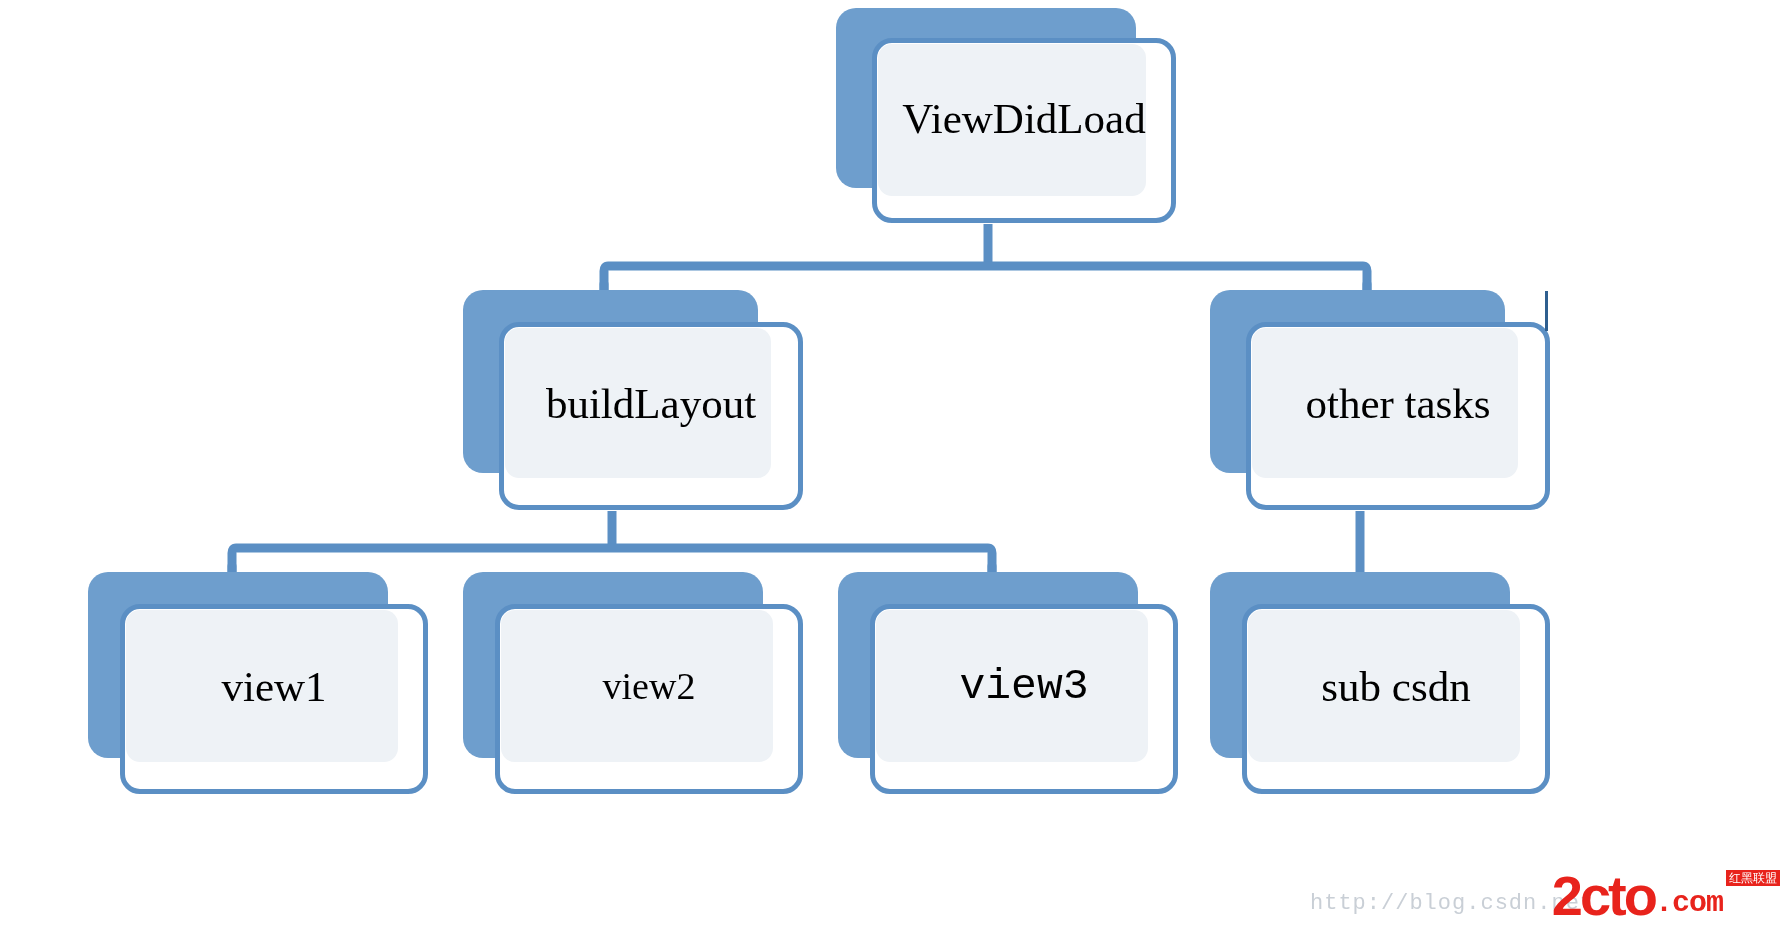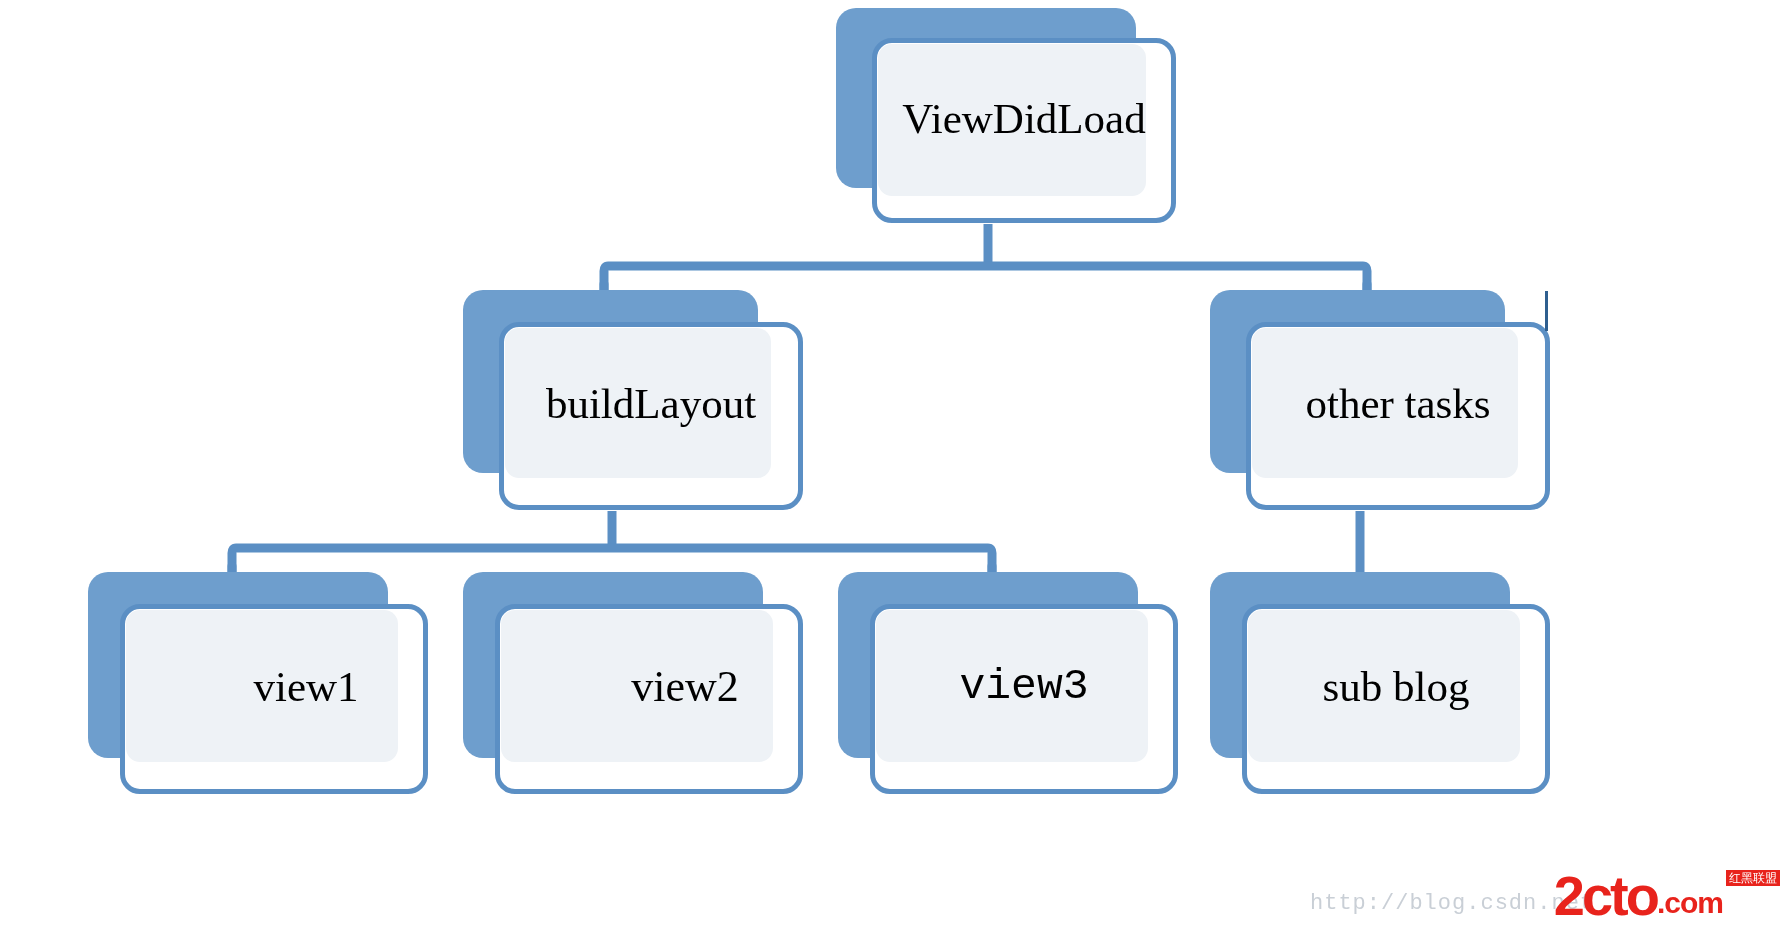--- a/index.html
+++ b/index.html
@@ -174,7 +174,7 @@
     <div class="back" style="width:300px; height:186px;"></div>
     <div class="front" style="left:32px; top:32px; width:308px; height:190px;"></div>
     <div class="inner" style="left:38px; top:38px; width:272px; height:152px;"></div>
-    <div class="label" style="left:32px; top:32px; width:308px; height:164px; font-size:43px;padding-left:32px;">view1</div>
+    <div class="label" style="left:32px; top:32px; width:308px; height:164px; font-size:43px;">view1</div>
   </div>
 
   <div class="node" style="left:463px; top:572px; width:345px; height:222px;">

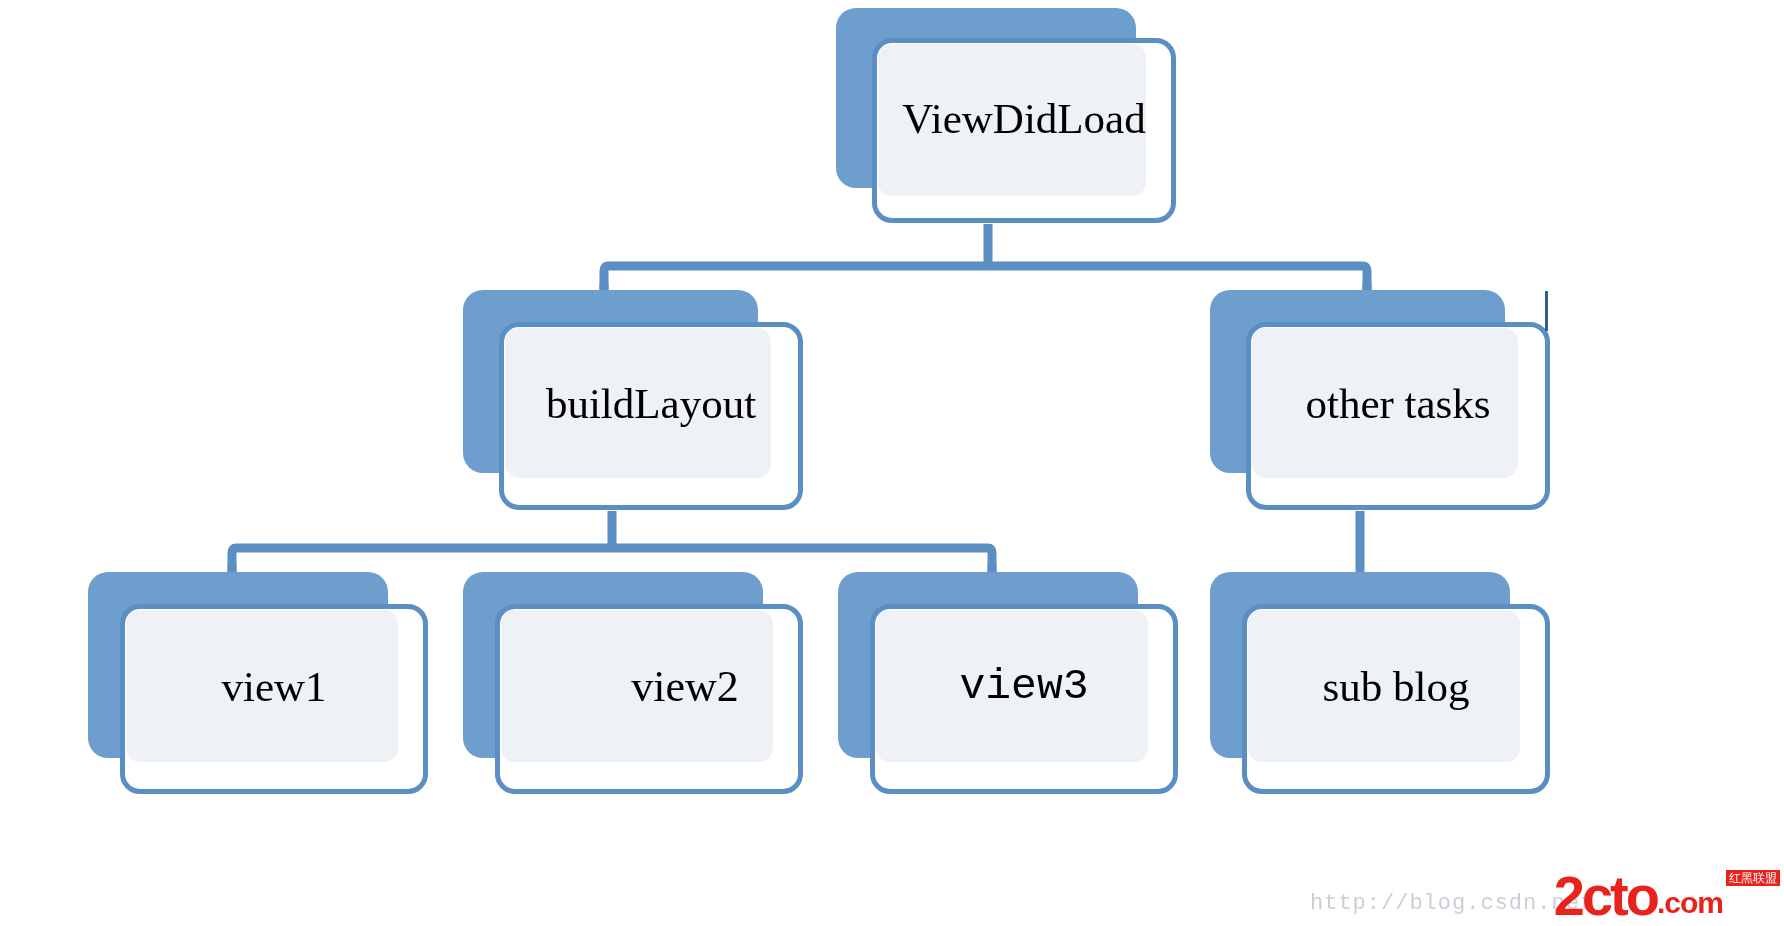--- a/index.html
+++ b/index.html
@@ -181,7 +181,7 @@
     <div class="back" style="width:300px; height:186px;"></div>
     <div class="front" style="left:32px; top:32px; width:308px; height:190px;"></div>
     <div class="inner" style="left:38px; top:38px; width:272px; height:152px;"></div>
-    <div class="label" style="left:32px; top:32px; width:308px; height:164px; font-size:44px;margin-left:36px;">view2</div>
+    <div class="label" style="left:32px; top:32px; width:308px; height:164px; font-size:38px;">view2</div>
   </div>
 
   <div class="node" style="left:838px; top:572px; width:345px; height:222px;font-family:Liberation Mono, monospace;">

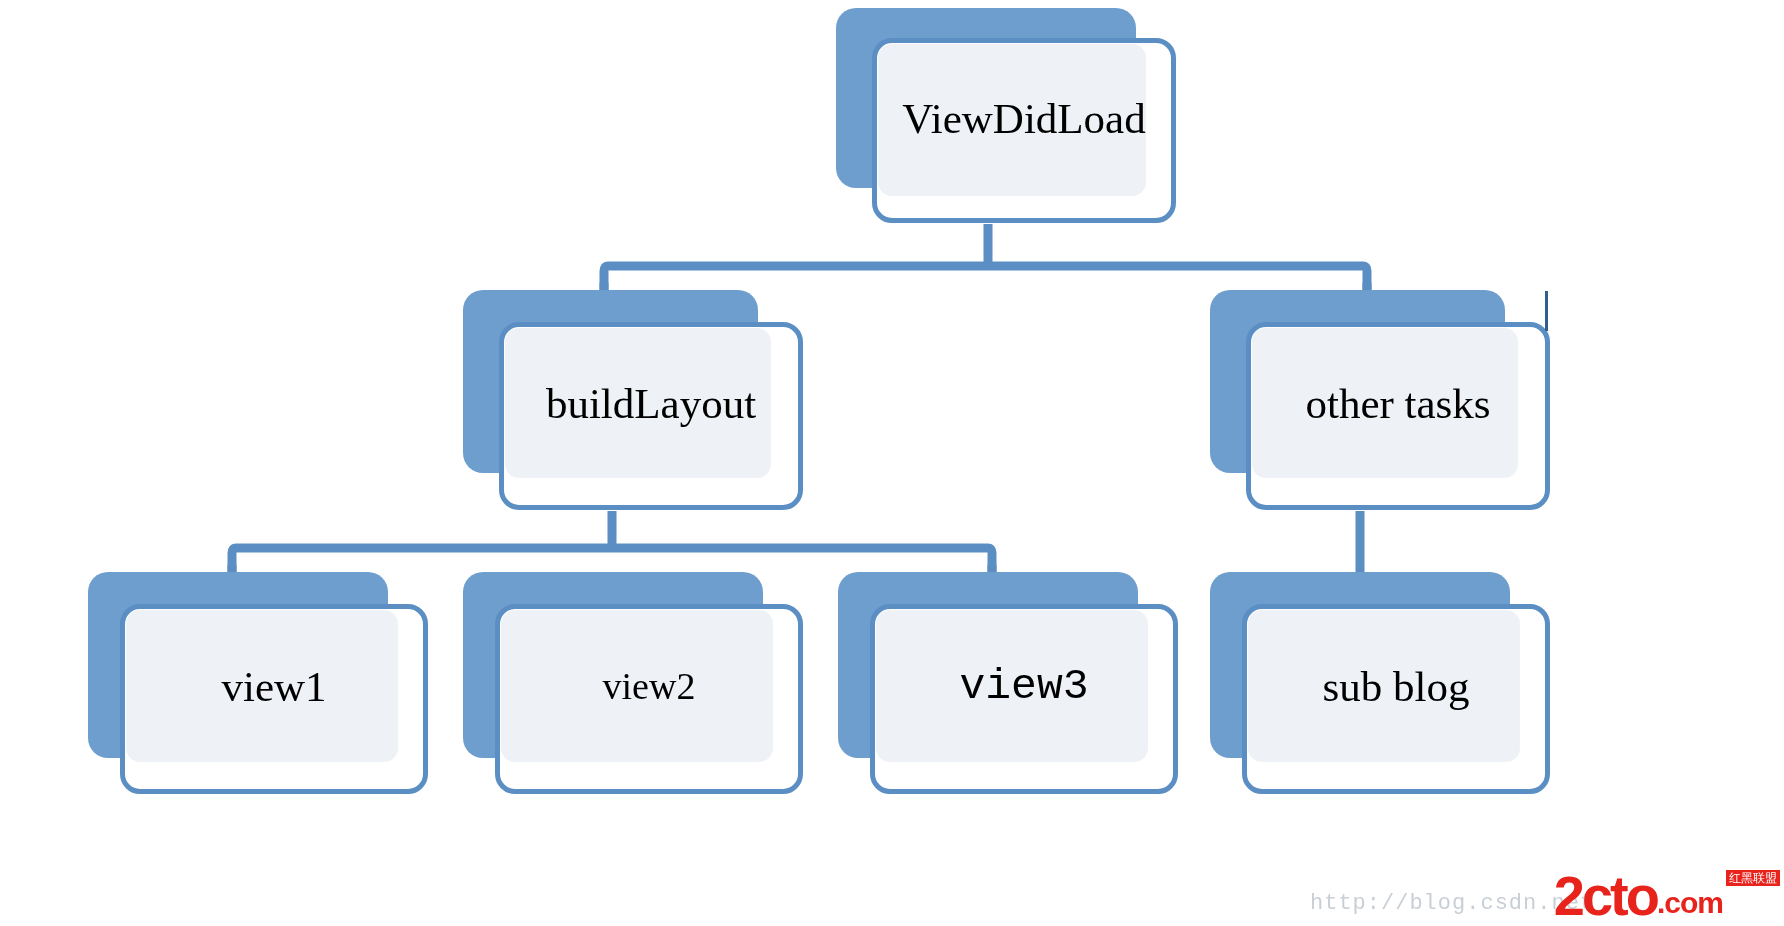--- a/index.html
+++ b/index.html
@@ -195,7 +195,7 @@
     <div class="back" style="width:300px; height:186px;"></div>
     <div class="front" style="left:32px; top:32px; width:308px; height:190px;"></div>
     <div class="inner" style="left:38px; top:38px; width:272px; height:152px;"></div>
-    <div class="label" style="left:32px; top:32px; width:308px; height:164px; font-size:43px;">sub blog</div>
+    <div class="label" style="left:32px; top:32px; width:308px; height:164px; font-size:43px;">sub csdn</div>
   </div>
 
   <div id="watermark" style="left:1310px; top:840px; width:470px; height:80px;">

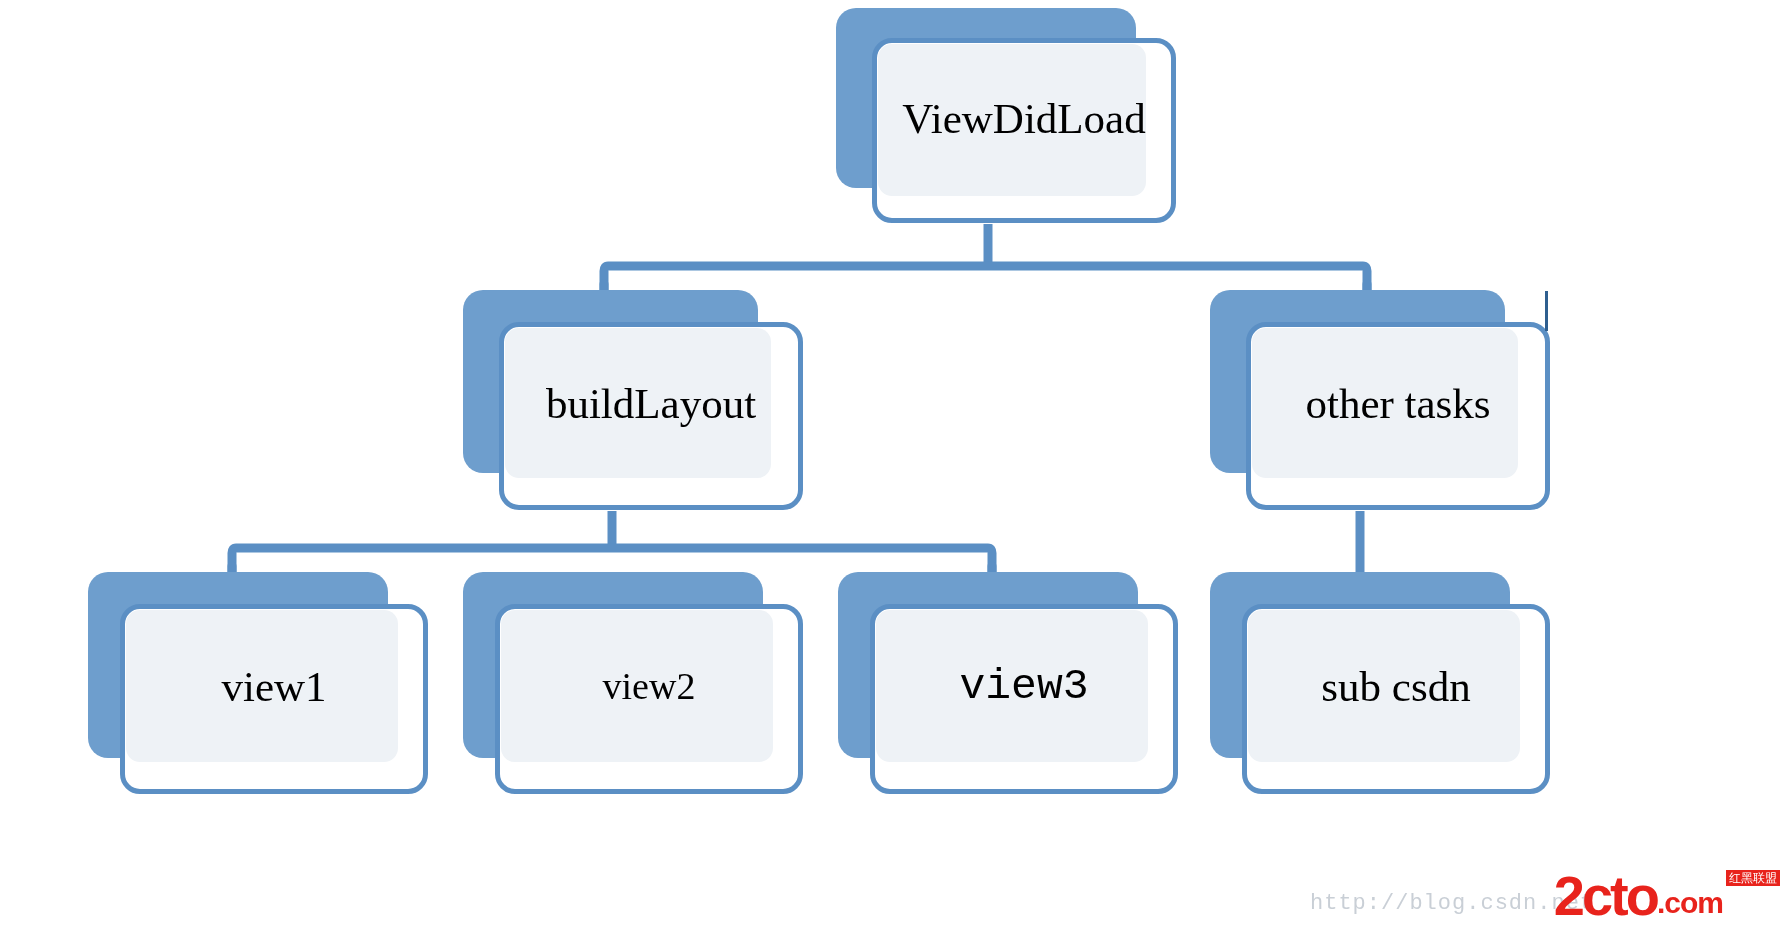--- a/index.html
+++ b/index.html
@@ -94,7 +94,7 @@
   }
   .wm-com {
     color: #e8231c;
-    font-family: Liberation Sans, sans-serif;
+    font-family: Liberation Mono, monospace;
     font-weight: 700;
     font-size: 30px;
     line-height: 1;

